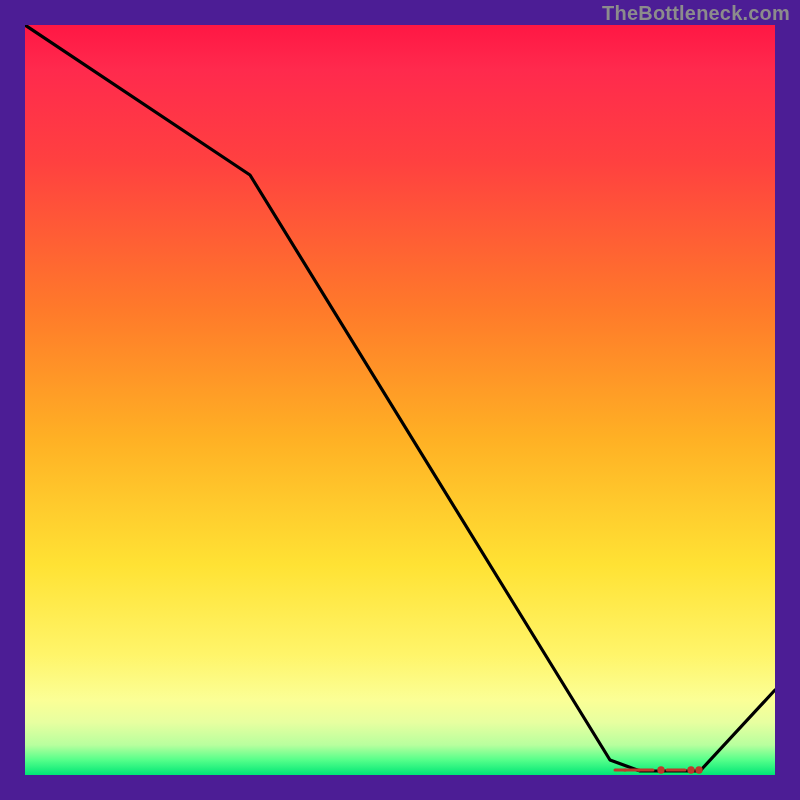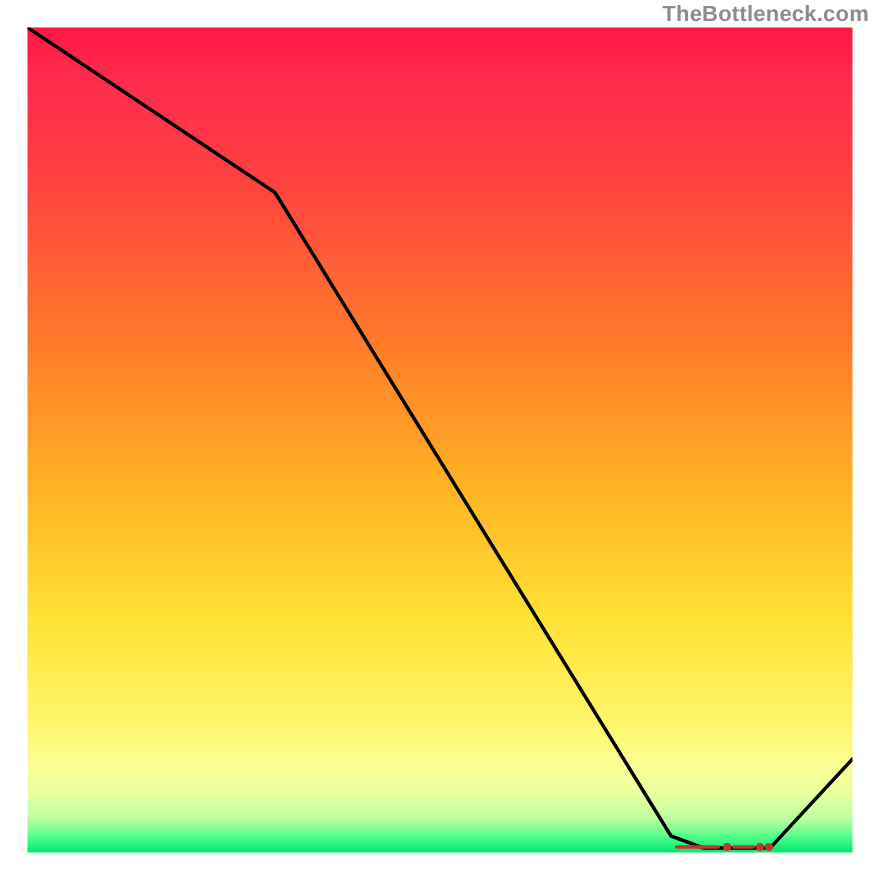--- a/index.html
+++ b/index.html
@@ -15,7 +15,7 @@
     position: relative;
     width: 800px;
     height: 800px;
-    background: #ffffff;
+    background: #4c1d95;
   }
   .watermark {
     position: absolute;

